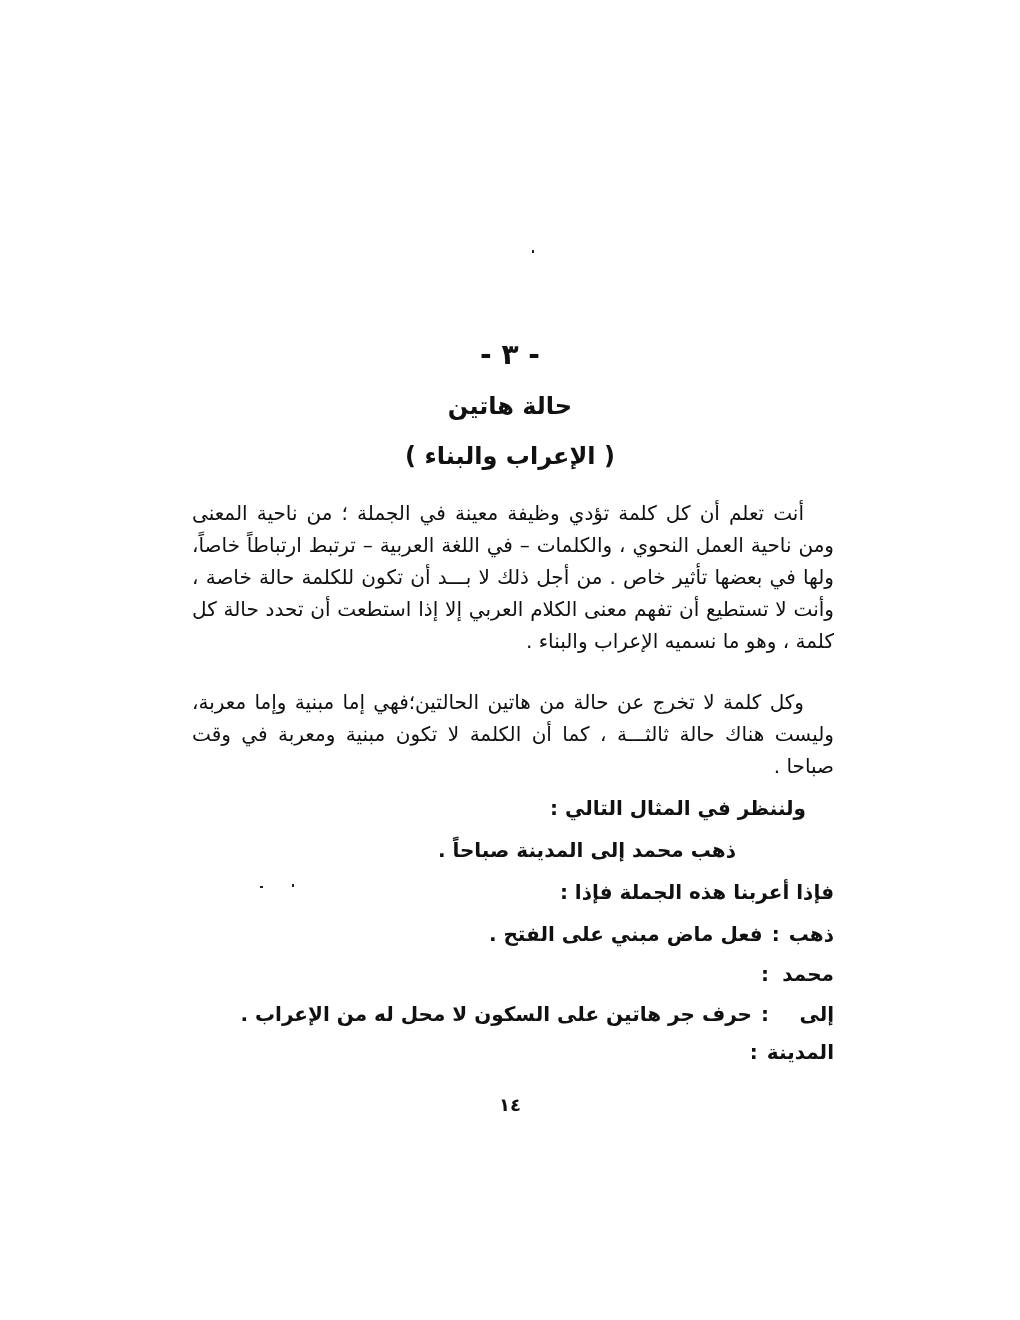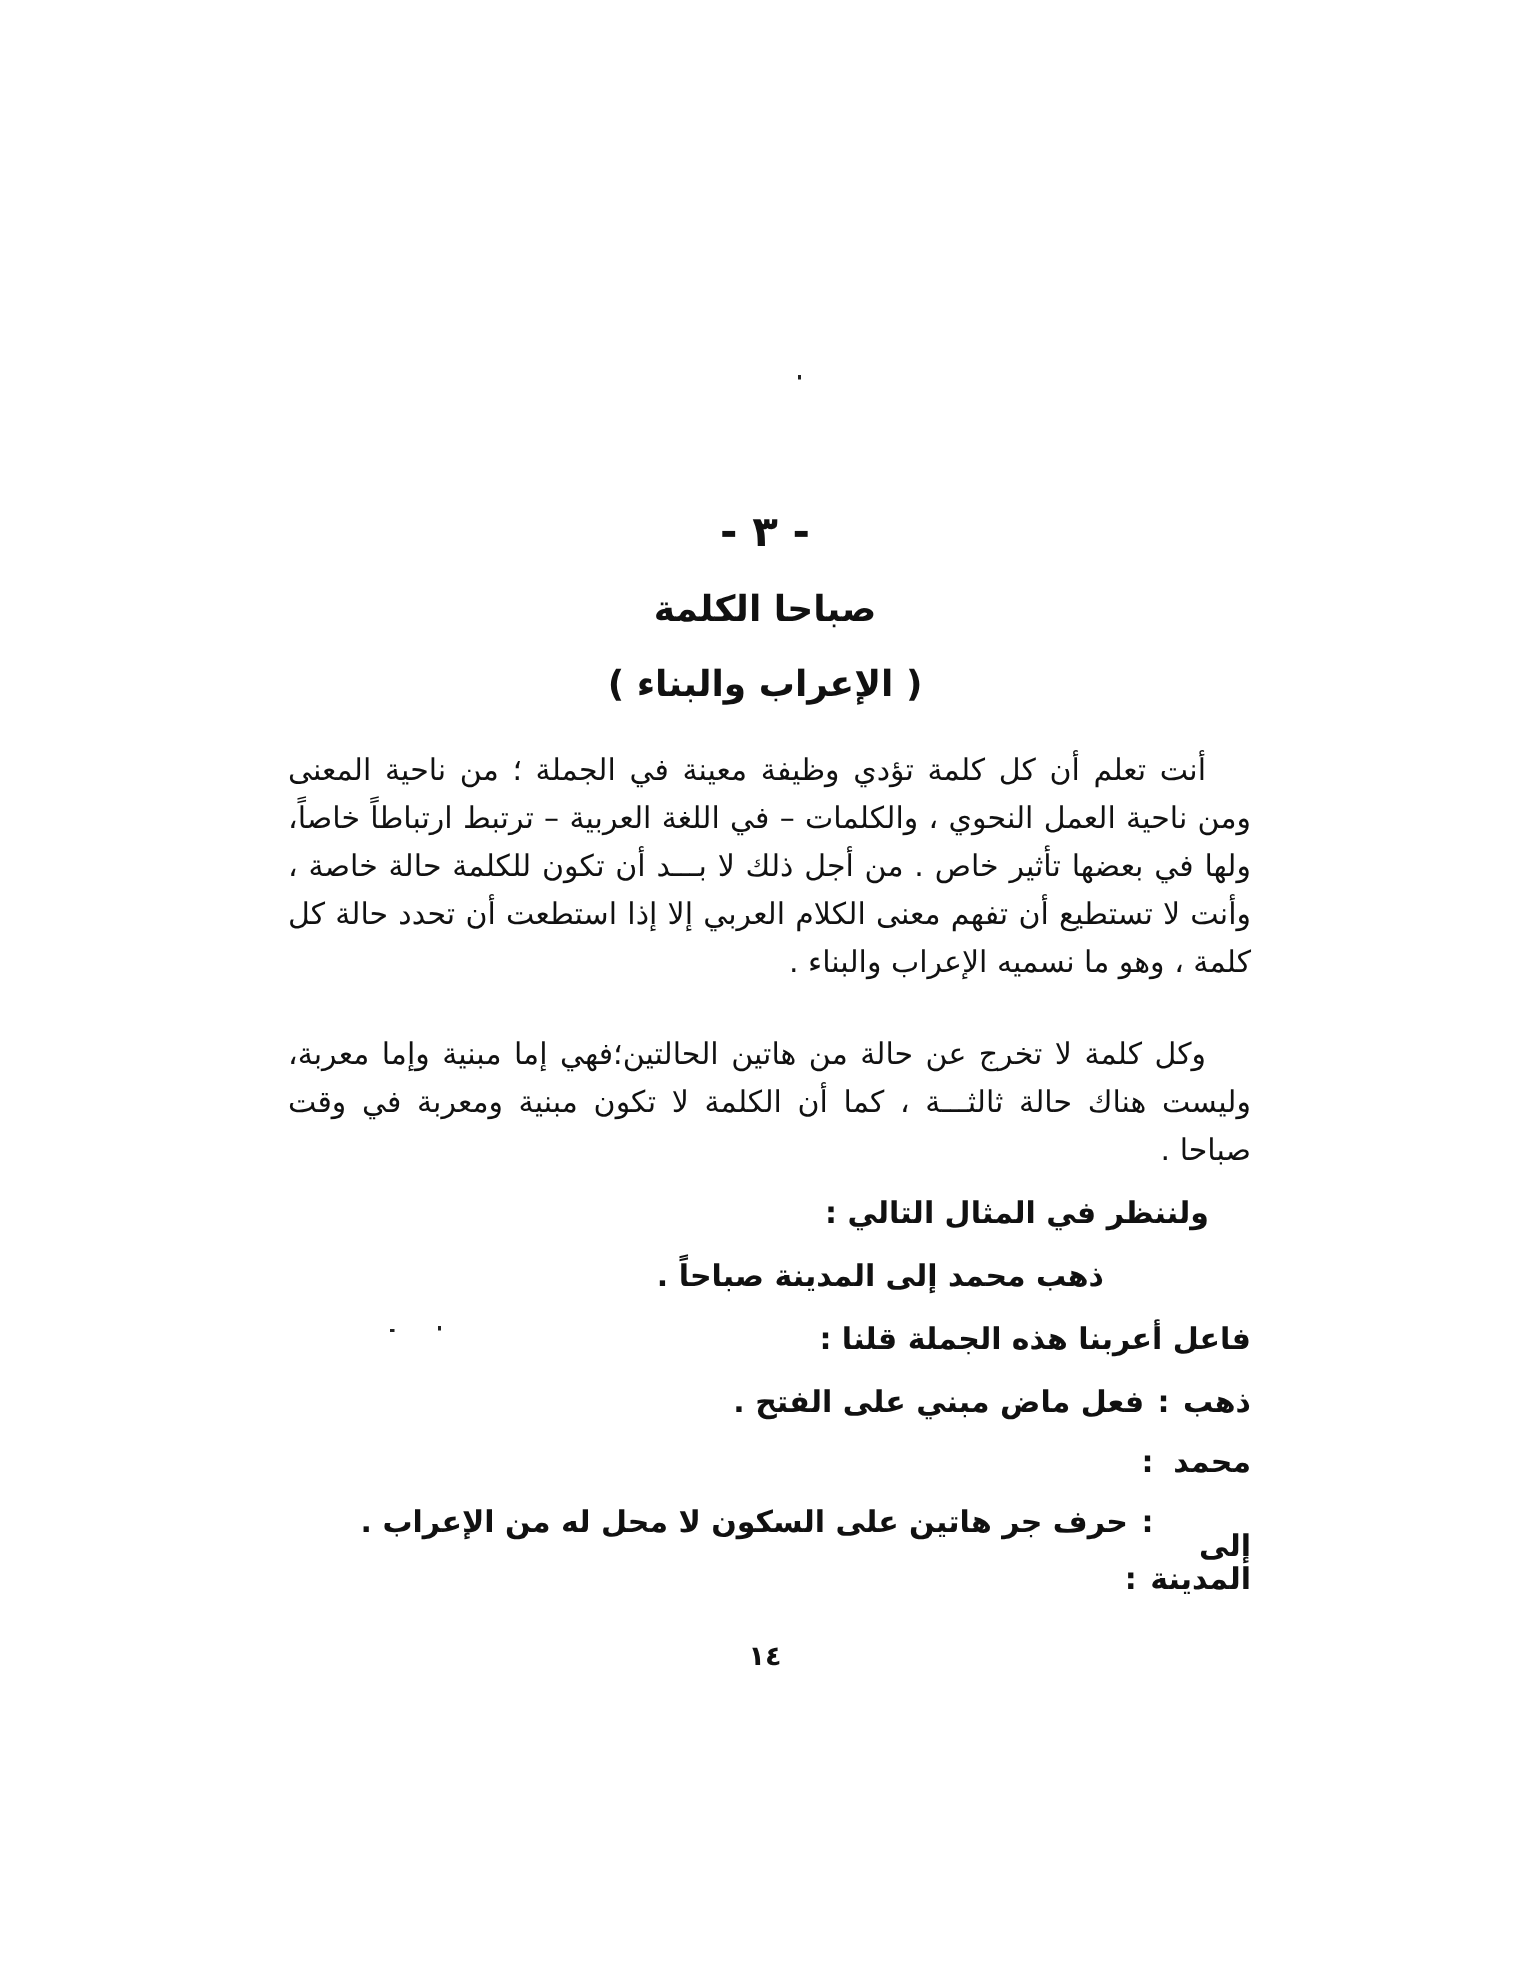--- a/index.html
+++ b/index.html
@@ -117,7 +117,7 @@
   <div class="speck" style="left:292px;top:884px;width:2px;height:3px;"></div>
 
   <div class="chapter-number">- ٣ -</div>
-  <div class="chapter-title">صباحا الكلمة</div>
+  <div class="chapter-title">حالة هاتين</div>
   <div class="chapter-subtitle">( الإعراب والبناء )</div>
 
   <p class="body-block para para1">أنت تعلم أن كل كلمة تؤدي وظيفة معينة في الجملة ؛ من ناحية المعنى ومن ناحية العمل النحوي ، والكلمات – في اللغة العربية – ترتبط ارتباطاً خاصاً، ولها في بعضها تأثير خاص . من أجل ذلك لا بـــد أن تكون للكلمة حالة خاصة ، وأنت لا تستطيع أن تفهم معنى الكلام العربي إلا إذا استطعت أن تحدد حالة كل كلمة ، وهو ما نسميه الإعراب والبناء .</p>

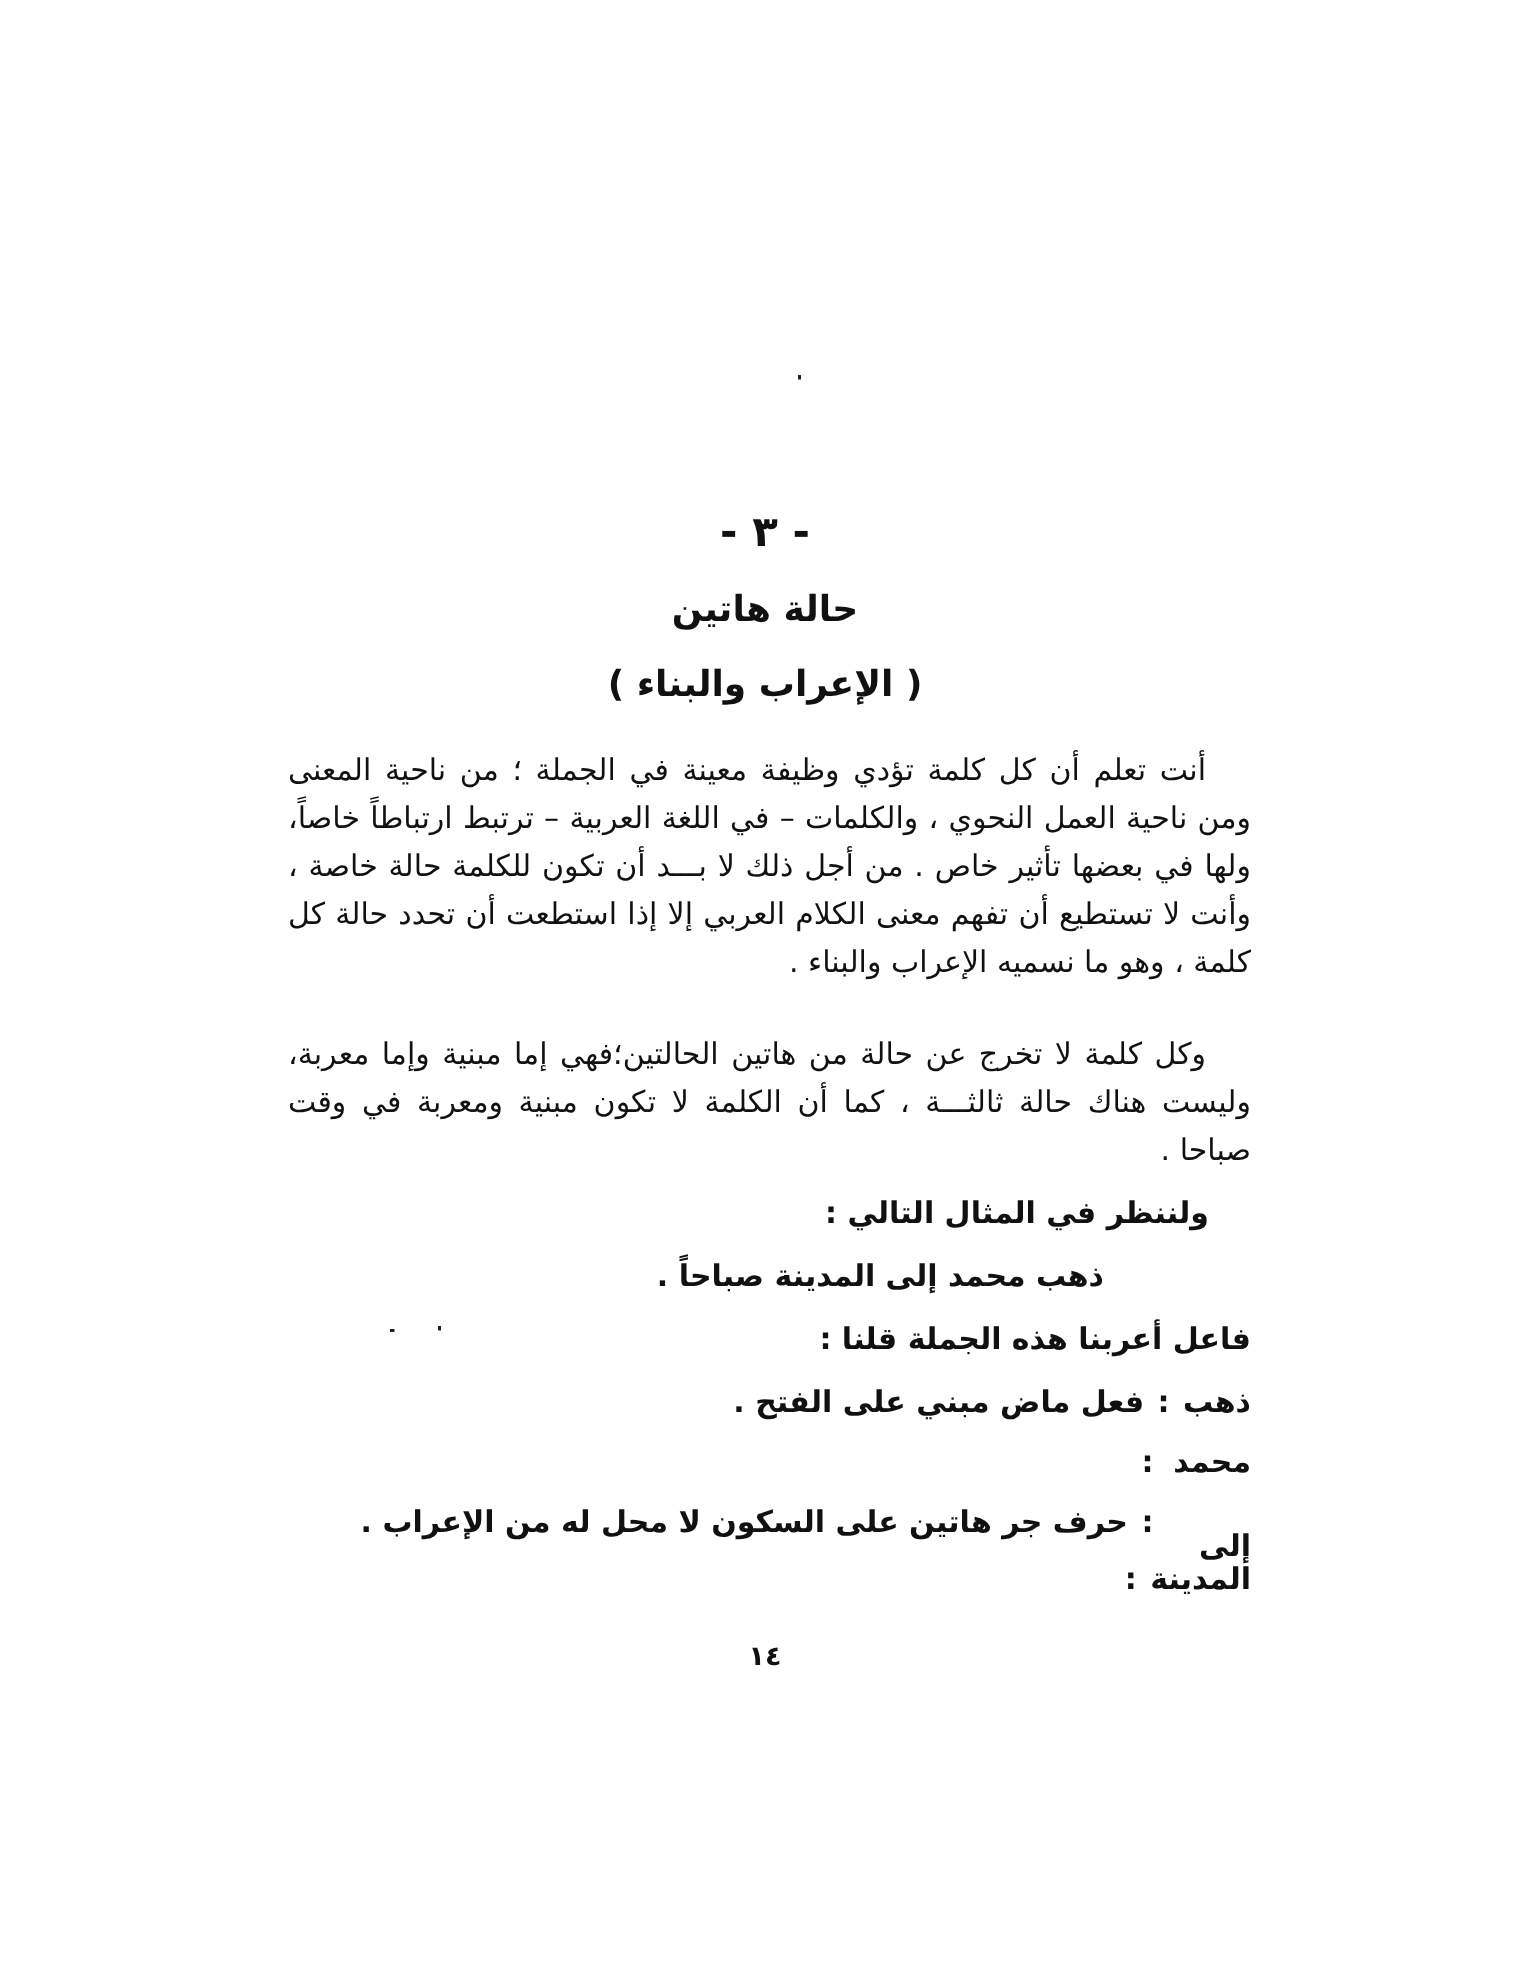--- a/index.html
+++ b/index.html
@@ -125,7 +125,7 @@
 
   <div class="line-plain intro-line">ولننظر في المثال التالي :</div>
   <div class="line-plain example-sentence">ذهب محمد إلى المدينة صباحاً .</div>
-  <div class="line-plain parse-intro">فاعل أعربنا هذه الجملة قلنا :</div>
+  <div class="line-plain parse-intro">فإذا أعربنا هذه الجملة فإذا :</div>
 
   <div class="parse-row row-0">
     <span class="parse-word" style="min-width:36px;">ذهب</span>

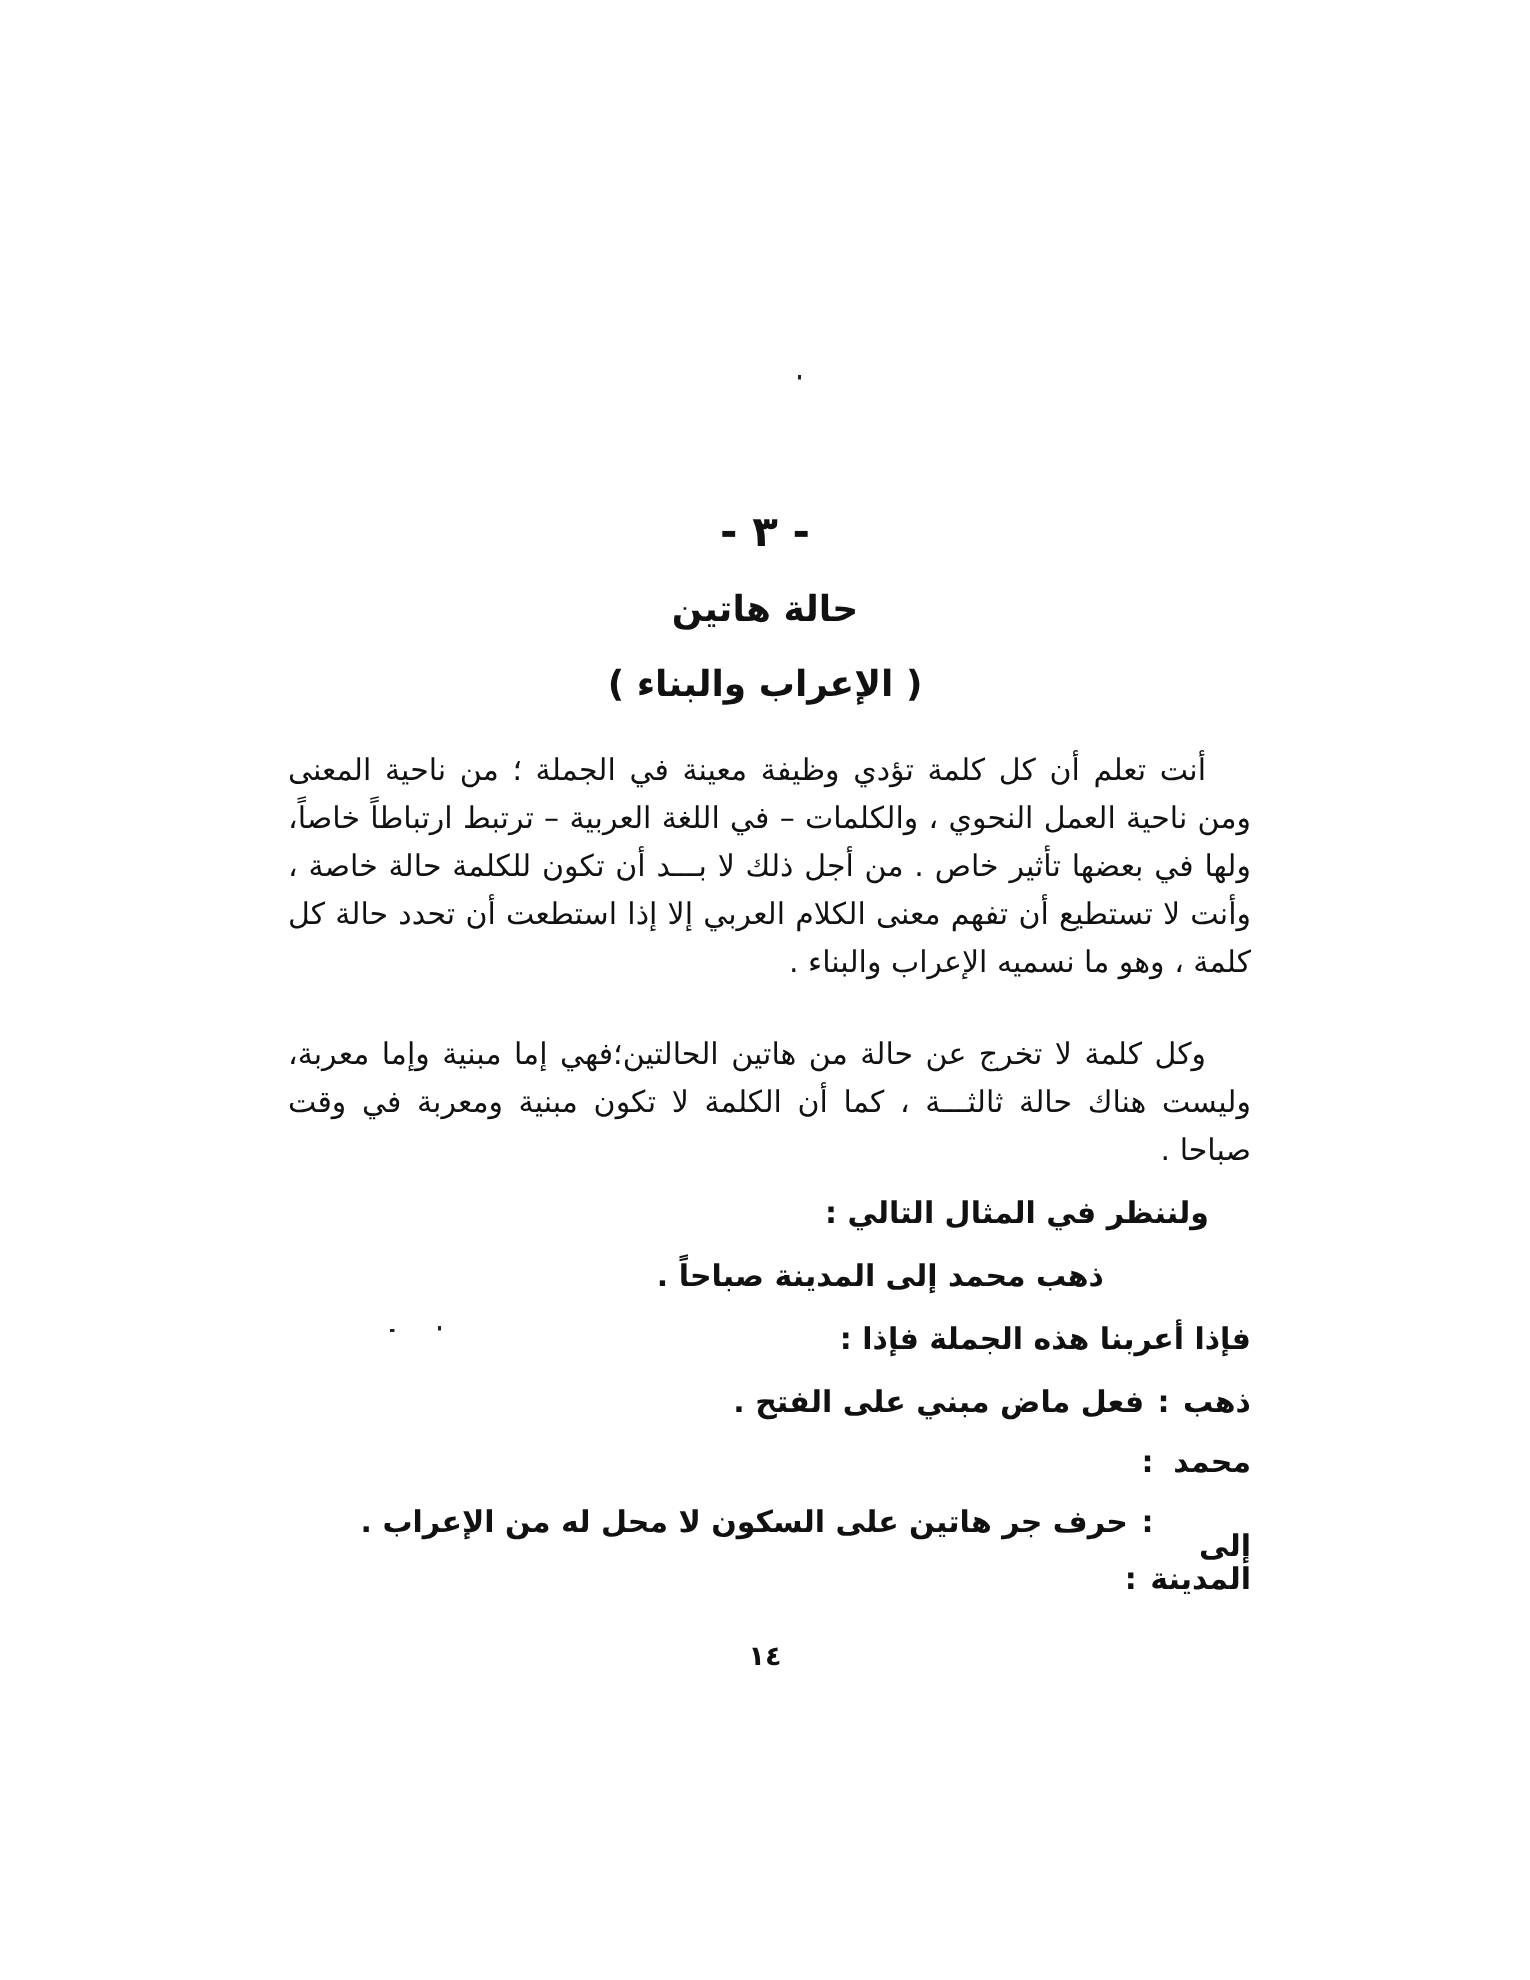--- a/index.html
+++ b/index.html
@@ -137,7 +137,7 @@
     <span class="parse-colon">:</span>
   </div>
   <div class="parse-row row-2">
-    <span class="parse-word" style="min-width:56px;margin-top:16px;">إلى</span>
+    <span class="parse-word" style="min-width:56px;">إلى</span>
     <span class="parse-colon">:</span>
     <span class="parse-analysis">حرف جر هاتين على السكون لا محل له من الإعراب .</span>
   </div>

